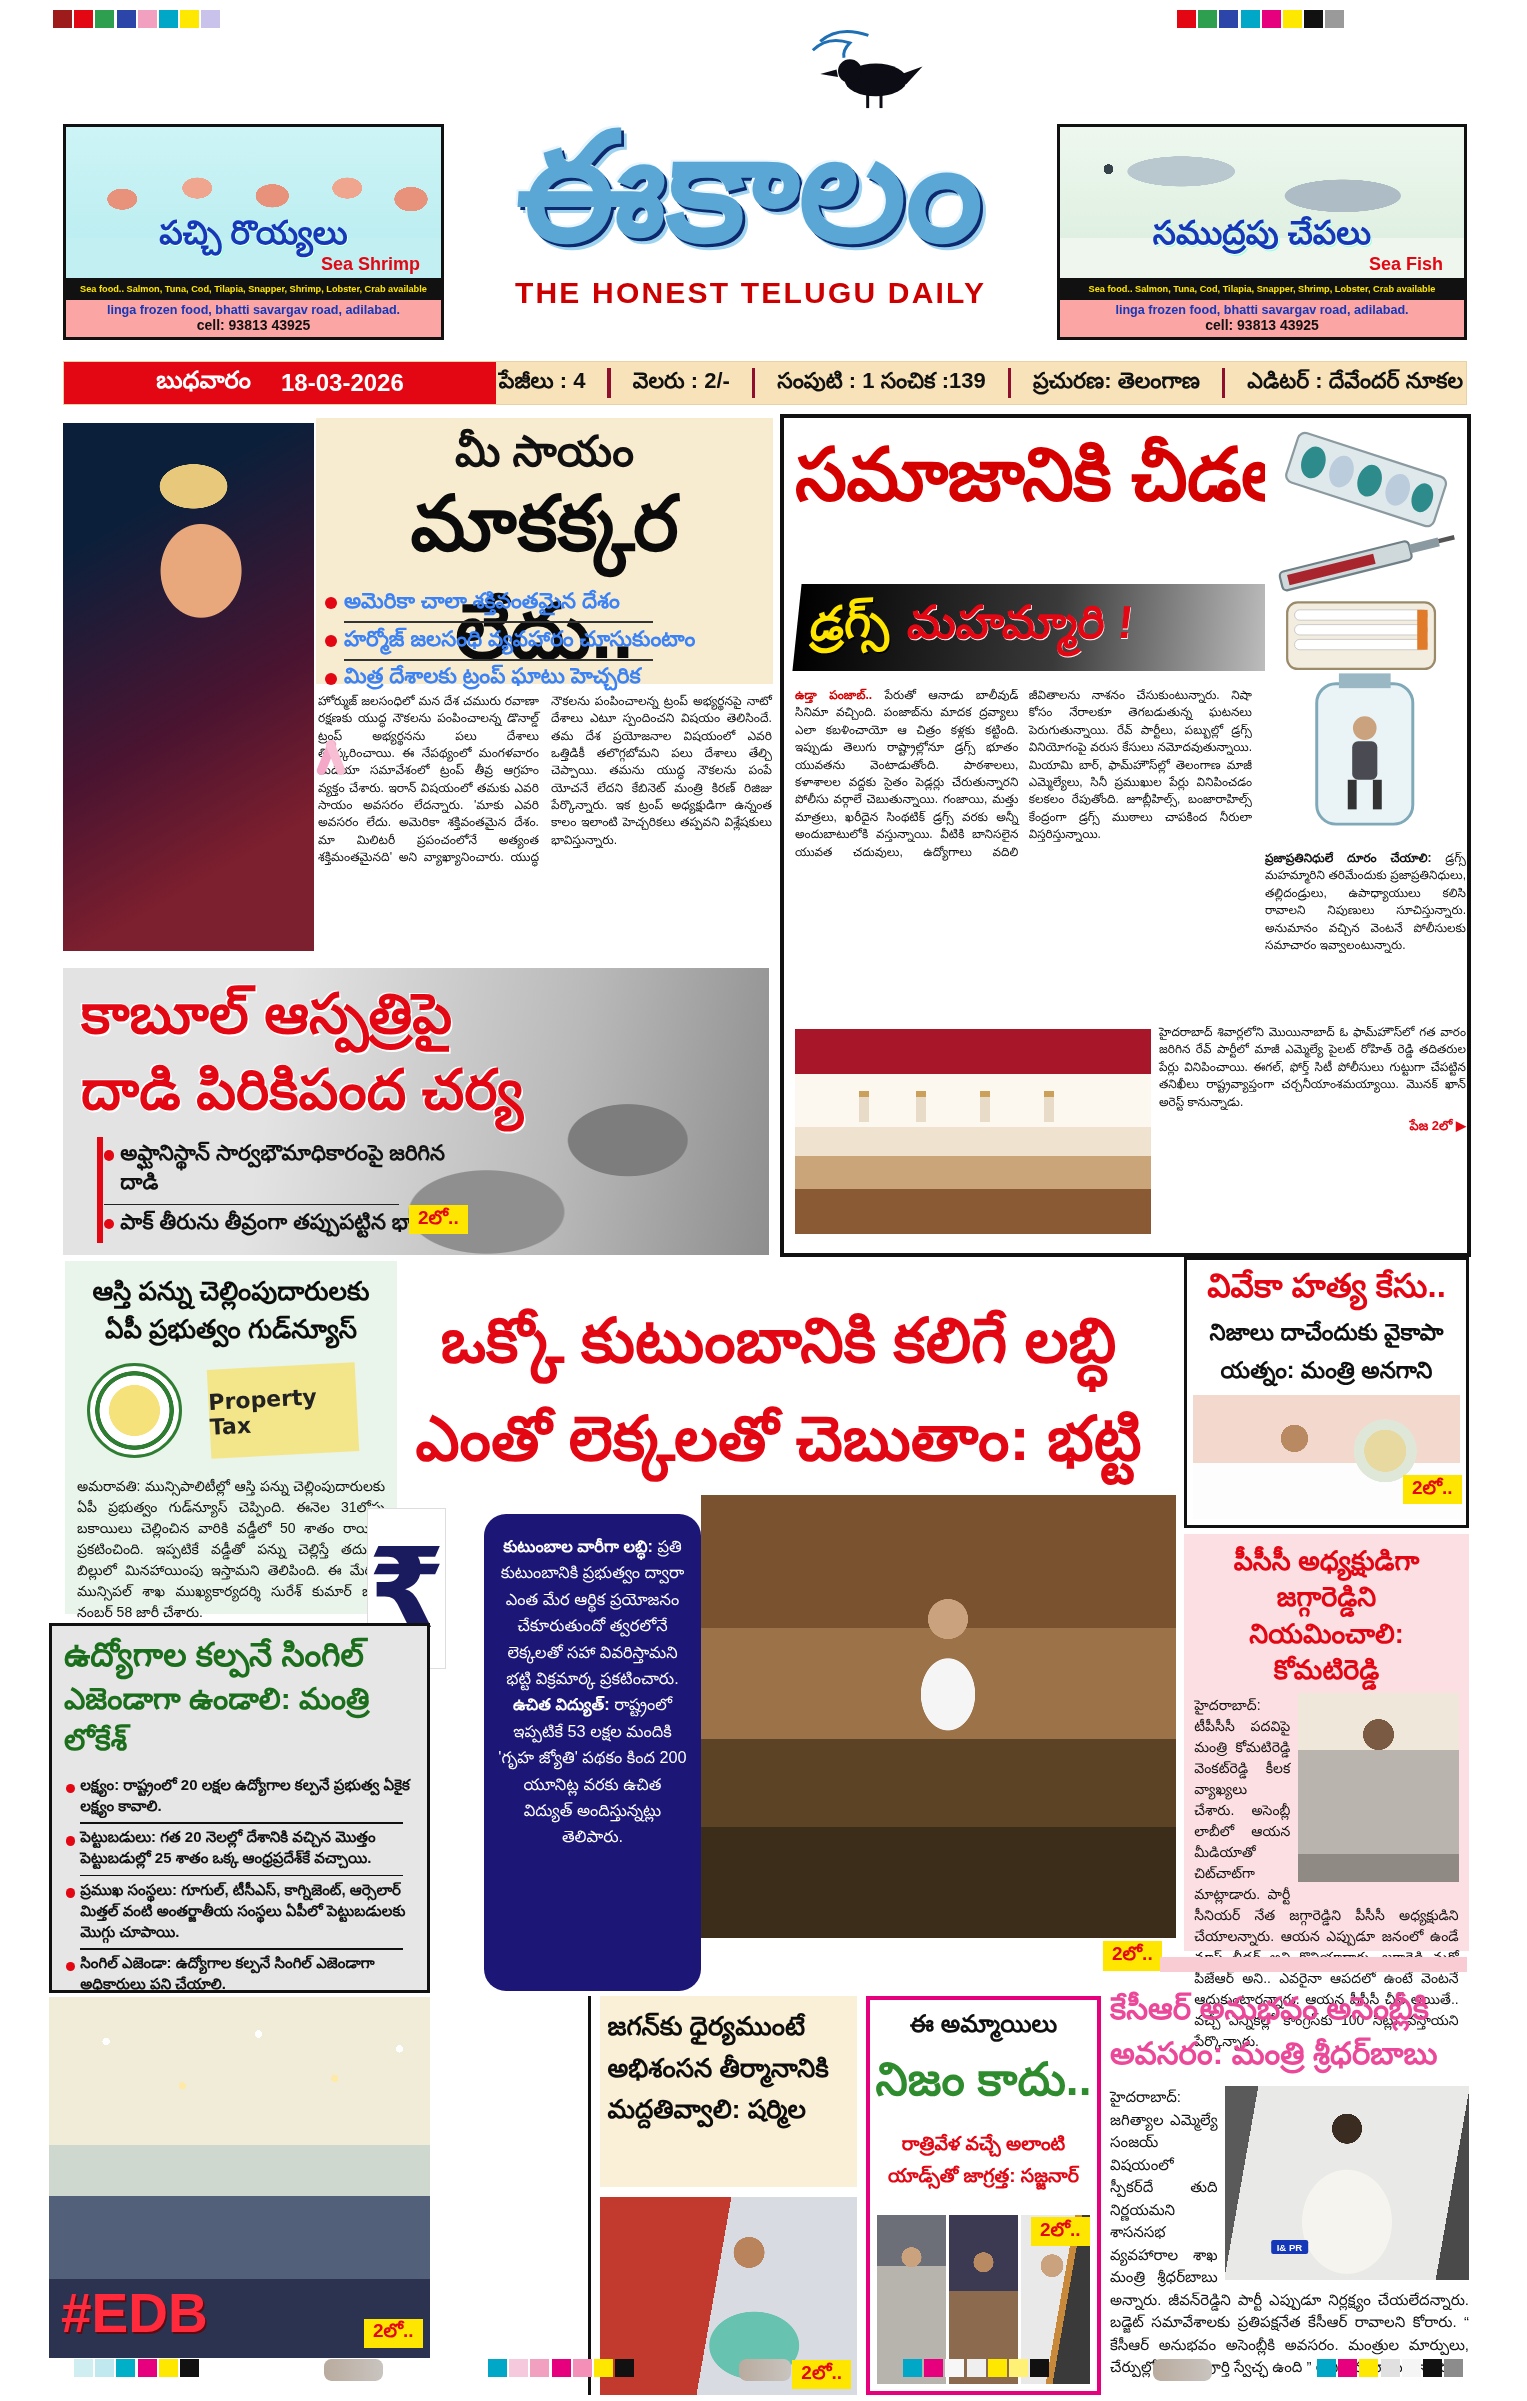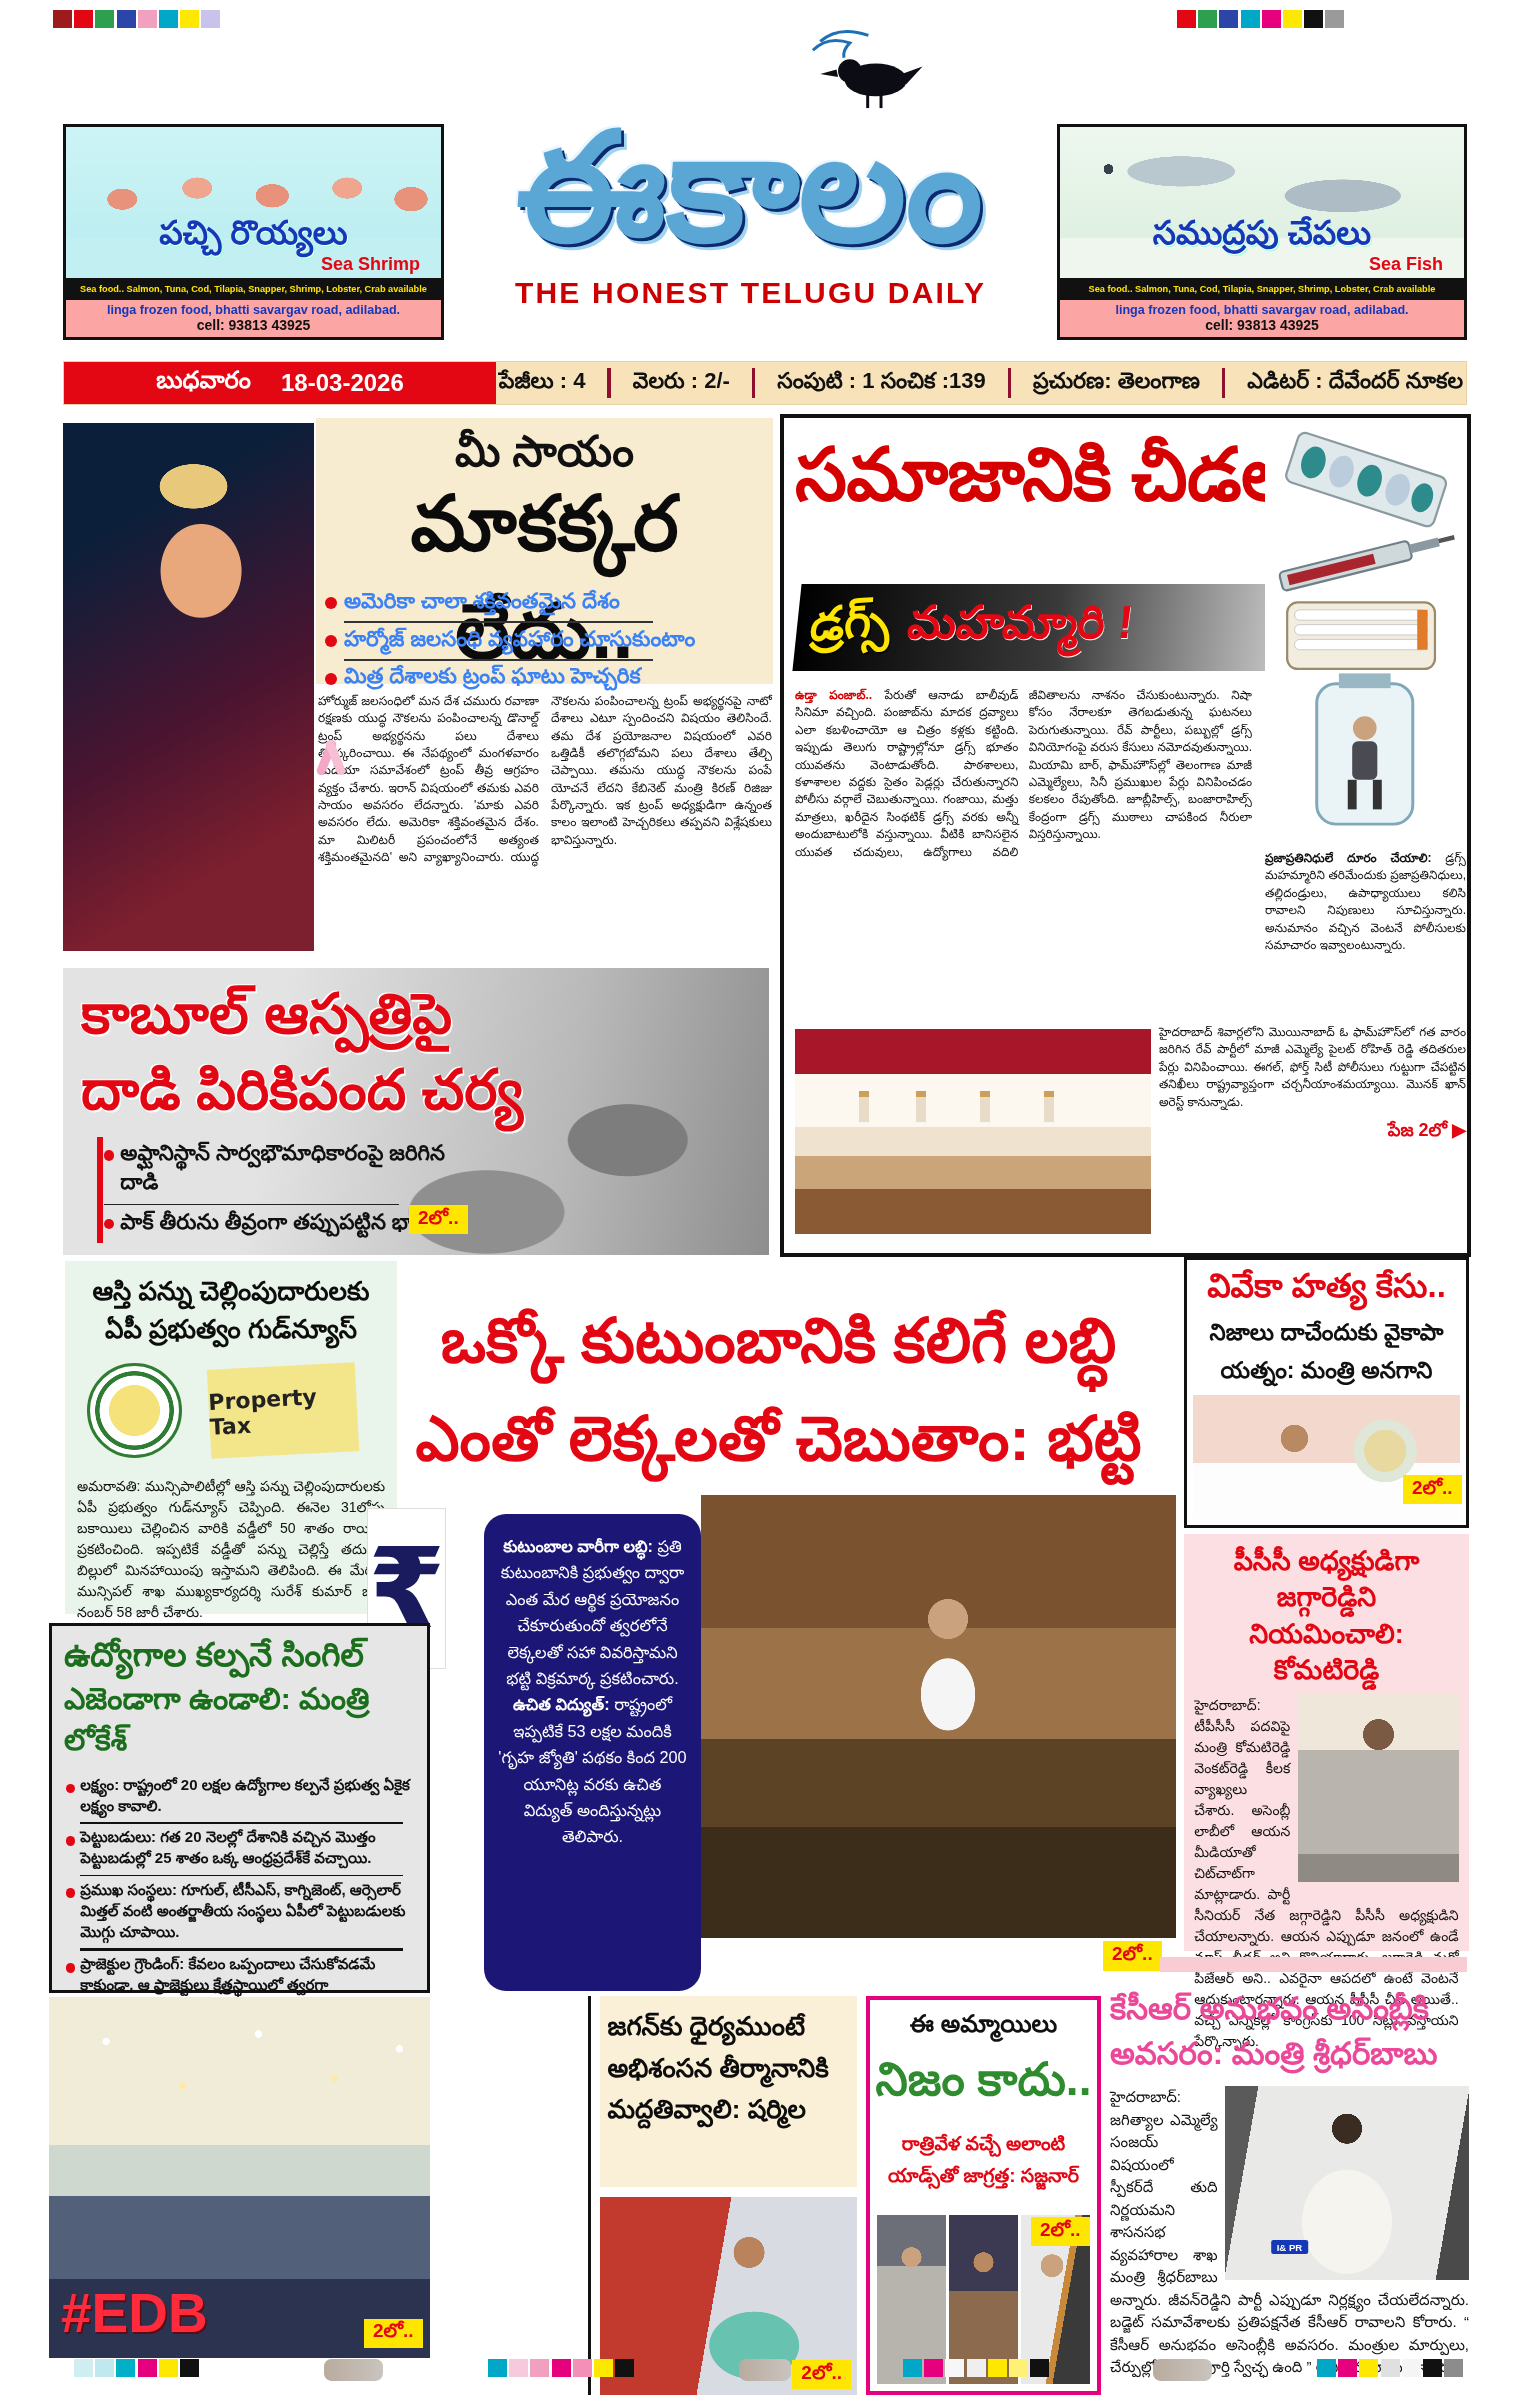--- a/index.html
+++ b/index.html
@@ -76,7 +76,7 @@
       background:linear-gradient(#a8162a 0 22%,#fdf8ef 22% 48%,#efe2cf 48% 62%,#caa57a 62% 78%,#8a5a34 78% 100%);}
   #teeth-photo .butt{position:absolute;top:30%;width:10.3px;height:25px;background:#e8dcc8;border-top:6px solid #caa05a;}
   #drugs-textC{left:1159px;top:1024px;width:307px;height:211px;font-size:12px;line-height:1.45;color:#111;}
-  #drugs-cont{color:#e30613;font-weight:bold;font-size:18px;}
+  #drugs-cont{color:#e30613;font-weight:bold;font-size:13px;}
   
   #kabul{left:63px;top:968px;width:706px;height:287px;overflow:hidden;
       background:radial-gradient(148px 89px at 80% 60%,#7d7d7d 40%,transparent 41%),

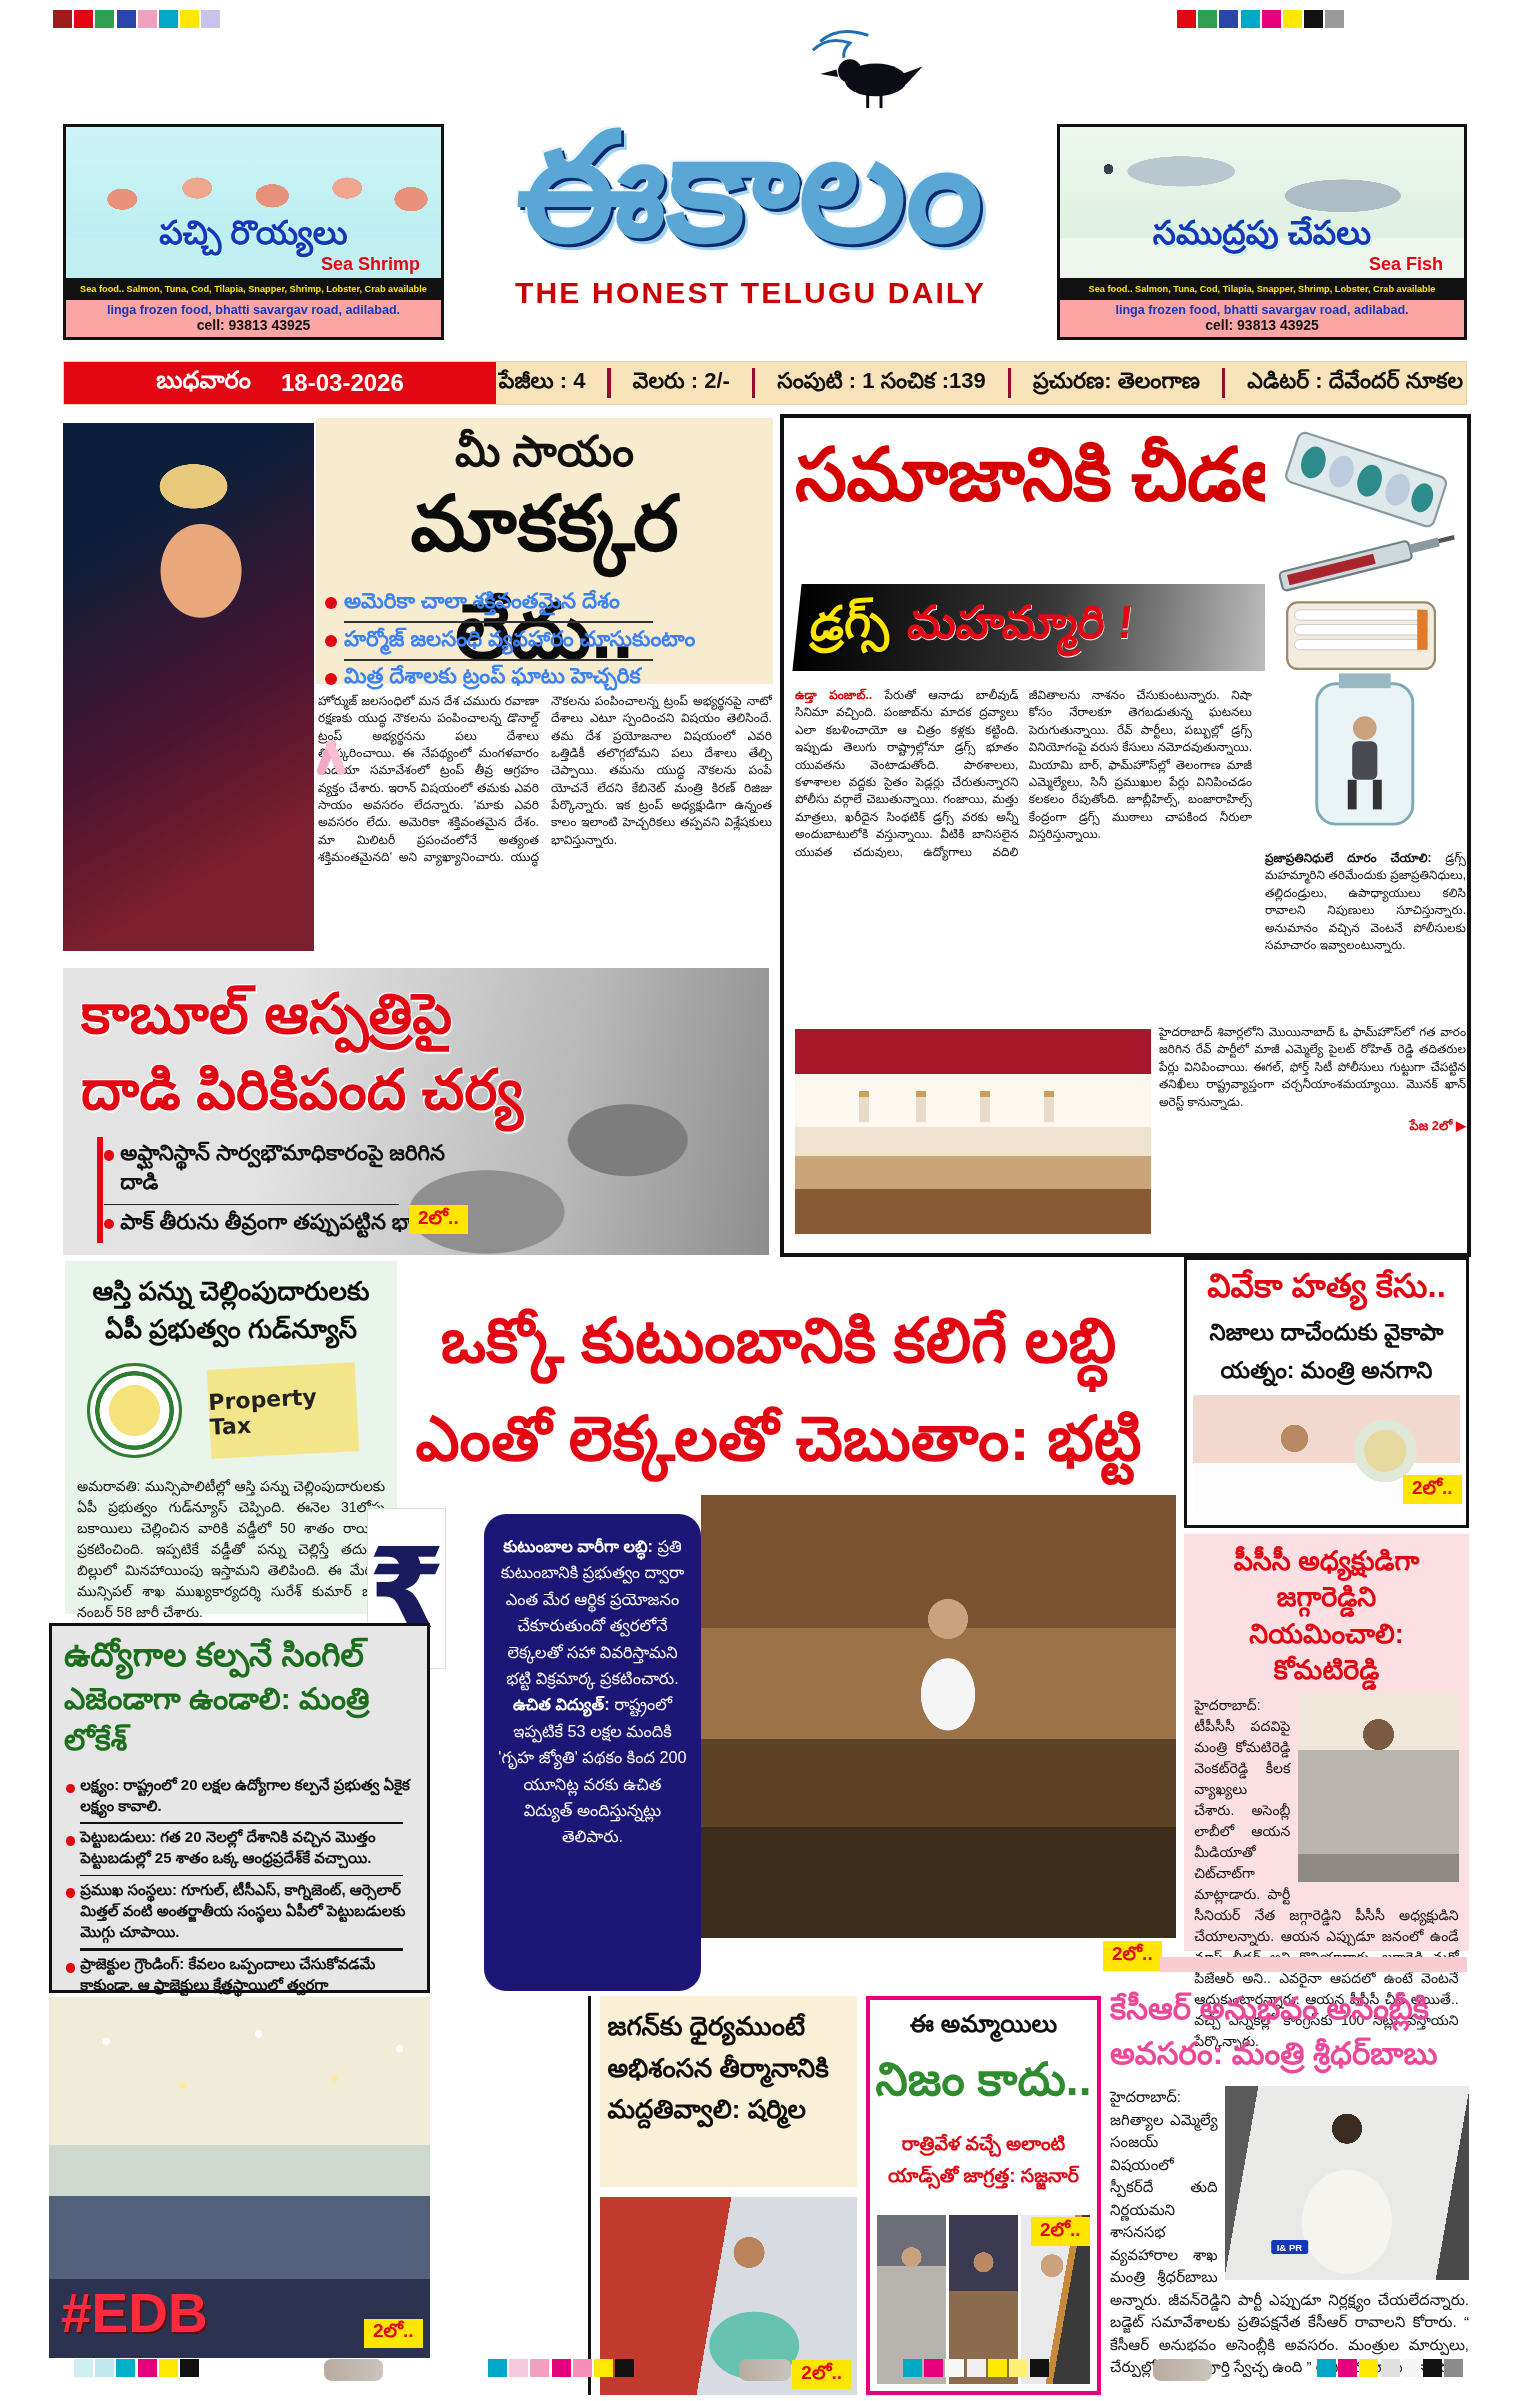--- a/index.html
+++ b/index.html
@@ -372,6 +372,7 @@
       <div class="lk-rule"></div>
       <div class="lk-item">ప్రముఖ సంస్థలు: గూగుల్, టీసీఎస్, కాగ్నిజెంట్, ఆర్సెలార్ మిత్తల్ వంటి అంతర్జాతీయ సంస్థలు ఏపీలో పెట్టుబడులకు మొగ్గు చూపాయి.</div>
       <div class="lk-rule"></div>
+      <div class="lk-item">సింగిల్ ఎజెండా: ఉద్యోగాల కల్పనే సింగిల్ ఎజెండాగా అధికారులు పని చేయాలి.</div>
       <div class="lk-rule"></div>
       <div class="lk-item">ప్రాజెక్టుల గ్రౌండింగ్: కేవలం ఒప్పందాలు చేసుకోవడమే కాకుండా, ఆ ప్రాజెక్టులు క్షేత్రస్థాయిలో త్వరగా ప్రారంభమయ్యేలా చూడాలి.</div>
     </div>

